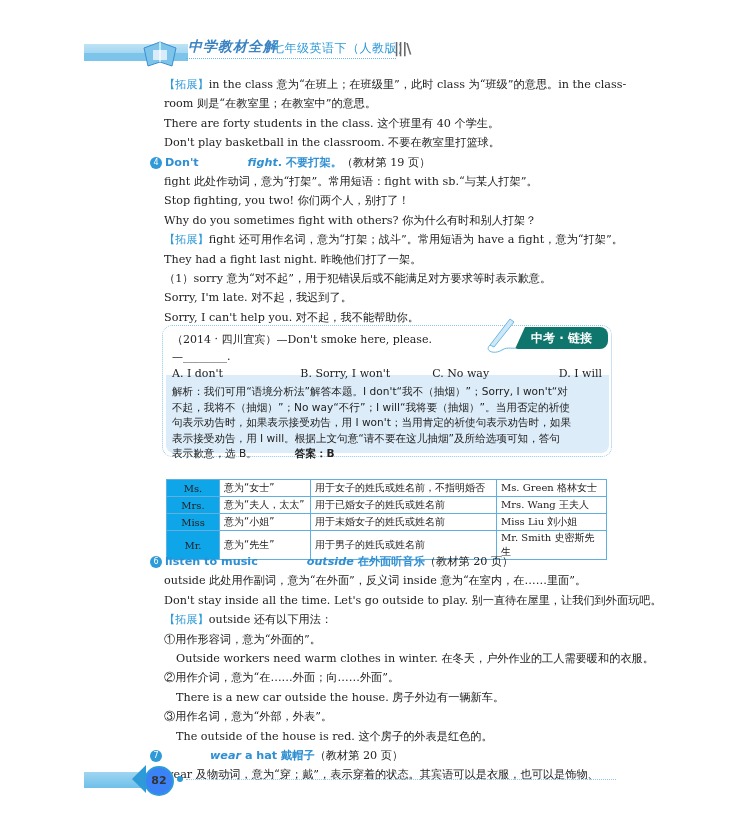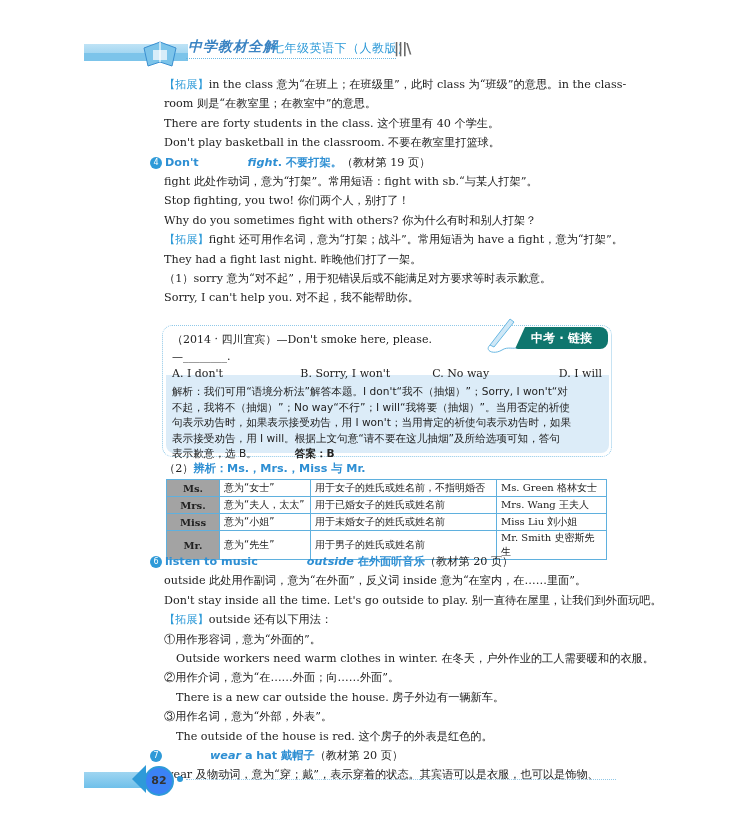--- a/index.html
+++ b/index.html
@@ -88,6 +88,7 @@
     <div class="ln">They had a fight last night. 昨晚他们打了一架。</div>
 
     <div class="ln">（1）sorry 意为“对不起”，用于犯错误后或不能满足对方要求等时表示歉意。</div>
+    <div class="ln">Sorry, I'm late. 对不起，我迟到了。</div>
     <div class="ln">Sorry, I can't help you. 对不起，我不能帮助你。</div>
   </div>
 

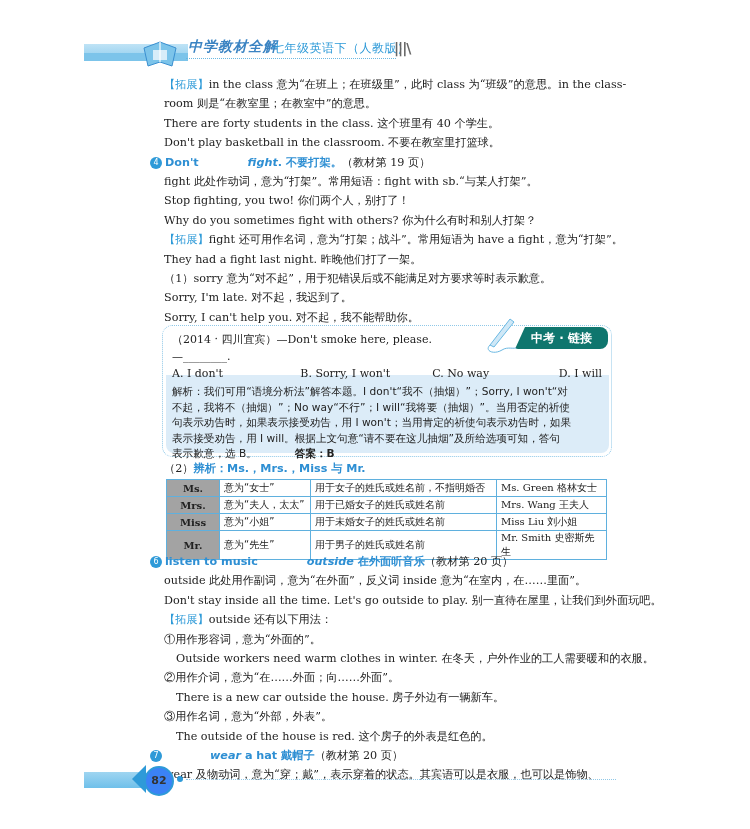--- a/index.html
+++ b/index.html
@@ -118,9 +118,6 @@
     </div>
   </div>
 
-  <div class="txt" style="top:459px;">
-    <span>（2）</span><span class="h">辨析：Ms.，Mrs.，Miss 与 Mr.</span>
-  </div>
 
   <table class="cmp">
     <tbody>

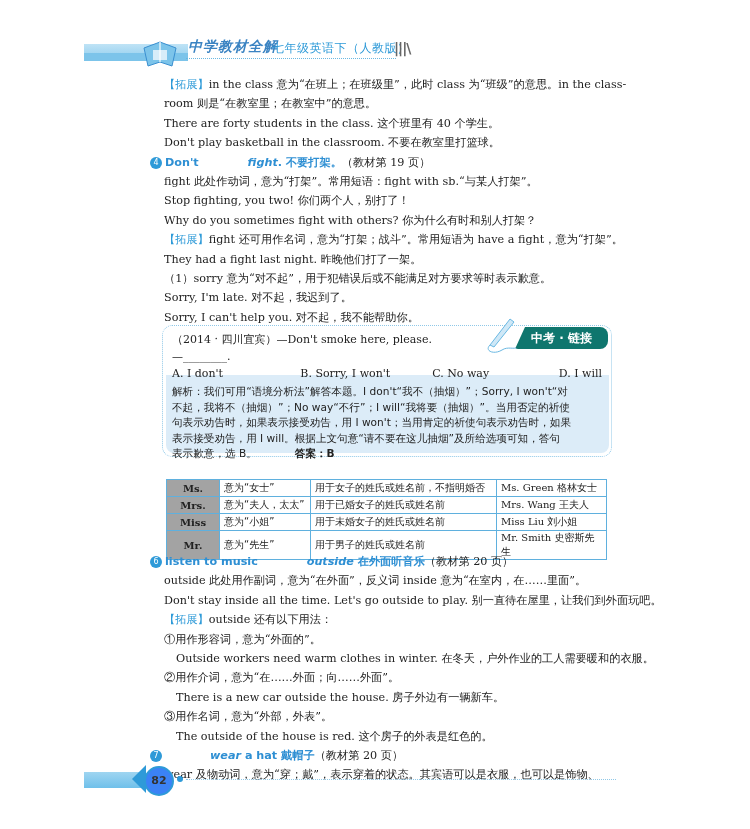--- a/index.html
+++ b/index.html
@@ -42,7 +42,7 @@
   table.cmp{position:absolute;left:166px;top:479px;width:441px;border-collapse:collapse;
             font-size:10px;}
   table.cmp td{border:1px solid #5fb0de;height:16px;padding:0 4px;}
-  table.cmp td.k{background:#a3a3a3;text-align:center;font-weight:bold;width:44px;}
+  table.cmp td.k{background:#0ea5e9;text-align:center;font-weight:normal;width:44px;}
   table.cmp td.m{width:82px;}
   table.cmp td.u{width:177px;}
   

